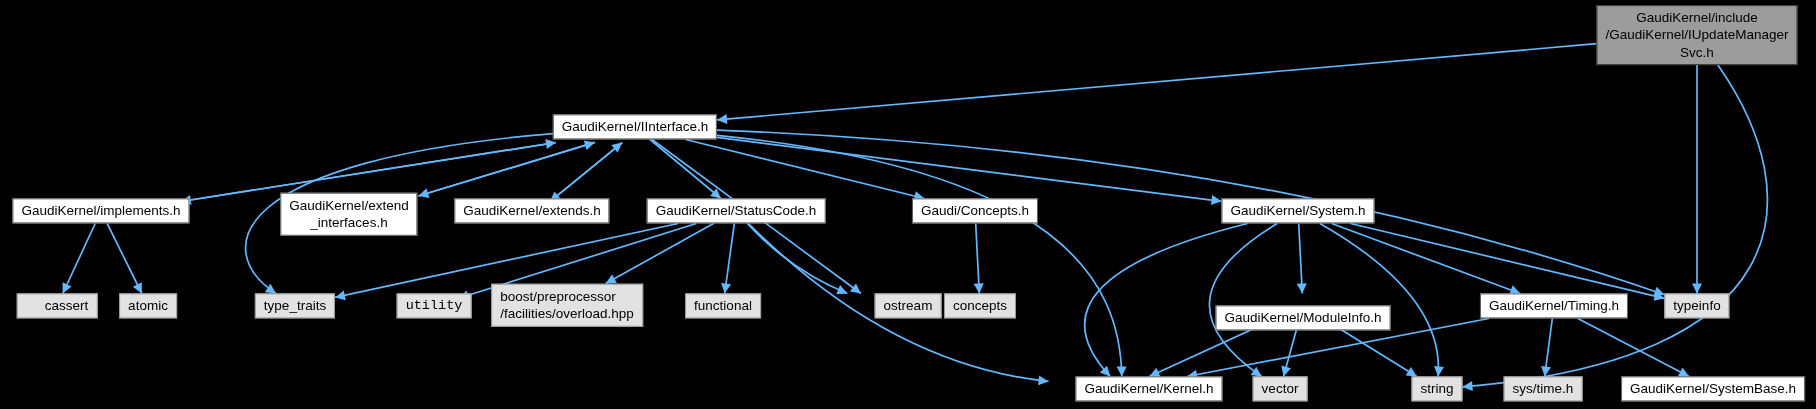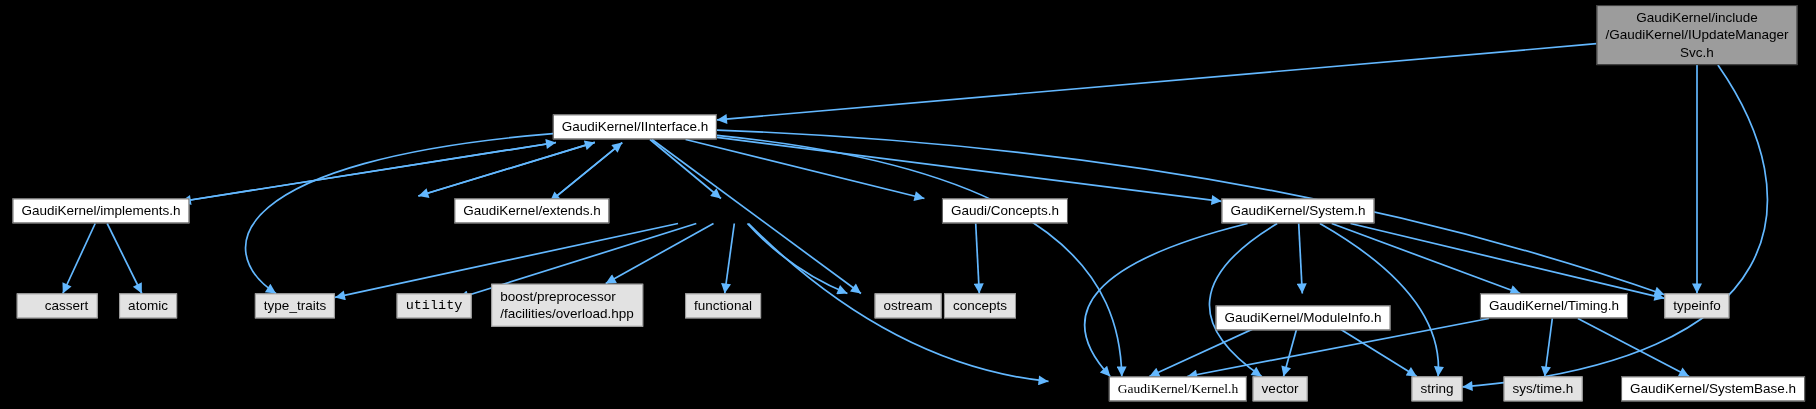--- a/index.html
+++ b/index.html
@@ -103,6 +103,8 @@
 Svc.h</div>
     <div class="node node--linked" style="left: 101px; top: 211px;">GaudiKernel/implements.h</div>
     <div class="node node--linked" style="left: 635px; top: 127px;">GaudiKernel/IInterface.h</div>
+    <div class="node node--linked" style="left: 349px; top: 214px;">GaudiKernel/extend
+_interfaces.h</div>
     <div class="node node--linked" style="left: 532px; top: 211px;">GaudiKernel/extends.h</div>
     <div class="node node--linked" style="left: 975px; top: 211px; margin-left: 30px;">Gaudi/Concepts.h</div>
     <div class="node node--linked" style="left: 1298px; top: 211px;">GaudiKernel/System.h</div>

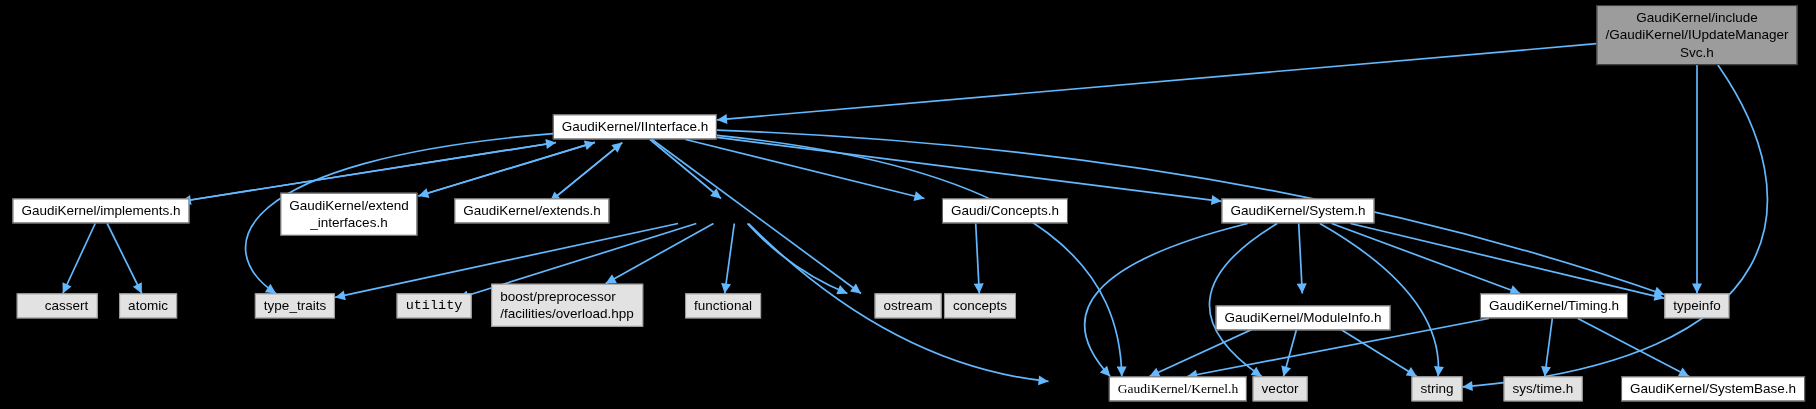--- a/index.html
+++ b/index.html
@@ -106,6 +106,7 @@
     <div class="node node--linked" style="left: 349px; top: 214px;">GaudiKernel/extend
 _interfaces.h</div>
     <div class="node node--linked" style="left: 532px; top: 211px;">GaudiKernel/extends.h</div>
+    <div class="node node--linked" style="left: 736px; top: 211px;">GaudiKernel/StatusCode.h</div>
     <div class="node node--linked" style="left: 975px; top: 211px; margin-left: 30px;">Gaudi/Concepts.h</div>
     <div class="node node--linked" style="left: 1298px; top: 211px;">GaudiKernel/System.h</div>
     <div class="node node--external" style="left: 57px; top: 306px; padding-left: 27px;">cassert</div>

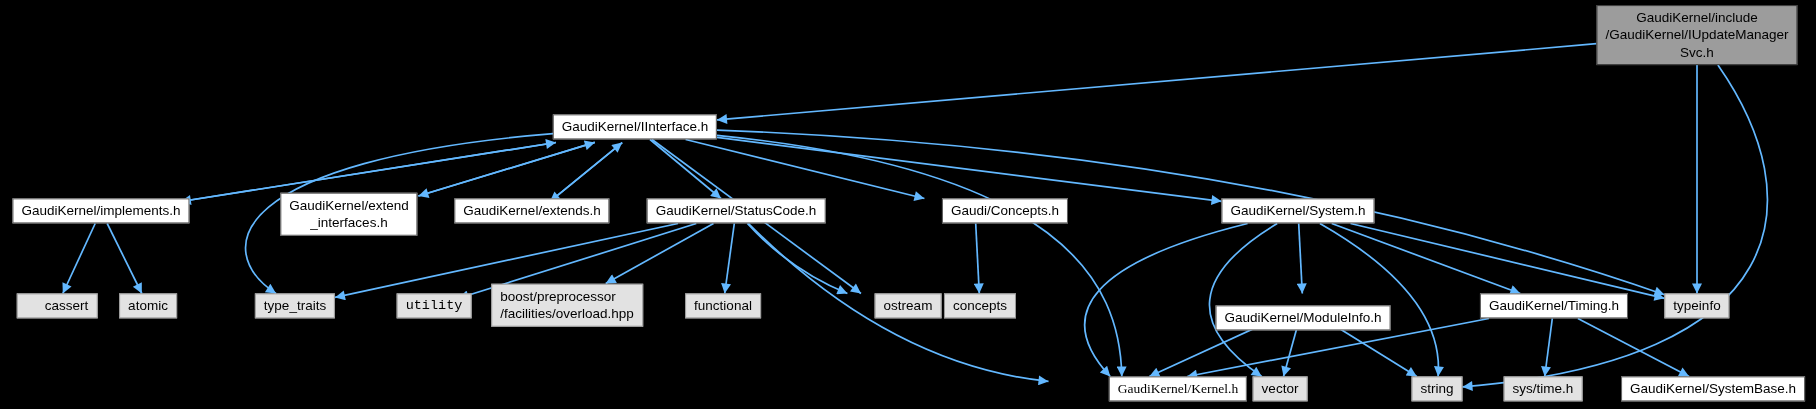--- a/index.html
+++ b/index.html
@@ -107,7 +107,7 @@
 _interfaces.h</div>
     <div class="node node--linked" style="left: 532px; top: 211px;">GaudiKernel/extends.h</div>
     <div class="node node--linked" style="left: 736px; top: 211px;">GaudiKernel/StatusCode.h</div>
-    <div class="node node--linked" style="left: 975px; top: 211px; margin-left: 30px;">Gaudi/Concepts.h</div>
+    <div class="node node--linked" style="left: 975px; top: 211px;">Gaudi/Concepts.h</div>
     <div class="node node--linked" style="left: 1298px; top: 211px;">GaudiKernel/System.h</div>
     <div class="node node--external" style="left: 57px; top: 306px; padding-left: 27px;">cassert</div>
     <div class="node node--external" style="left: 148px; top: 306px;">atomic</div>

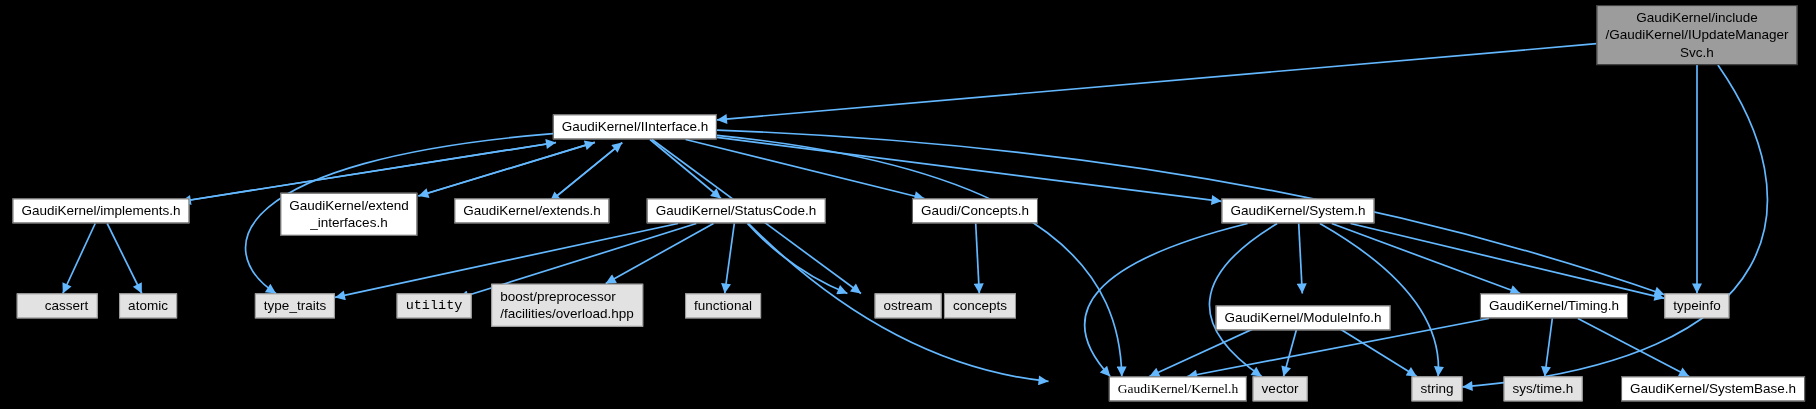--- a/index.html
+++ b/index.html
@@ -121,7 +121,7 @@
     <div class="node node--linked" style="left: 1303px; top: 306px; margin-top: 12px;">GaudiKernel/ModuleInfo.h</div>
     <div class="node node--linked" style="left: 1554px; top: 306px;">GaudiKernel/Timing.h</div>
     <div class="node node--external" style="left: 1697px; top: 306px;">typeinfo</div>
-    <div class="node node--linked" style="left: 1178px; top: 389px; font-family: Liberation Serif, serif;">GaudiKernel/Kernel.h</div>
+    <div class="node node--linked" style="left: 1149px; top: 389px;">GaudiKernel/Kernel.h</div>
     <div class="node node--external" style="left: 1280px; top: 389px;">vector</div>
     <div class="node node--external" style="left: 1437px; top: 389px;">string</div>
     <div class="node node--external" style="left: 1543px; top: 389px;">sys/time.h</div>

